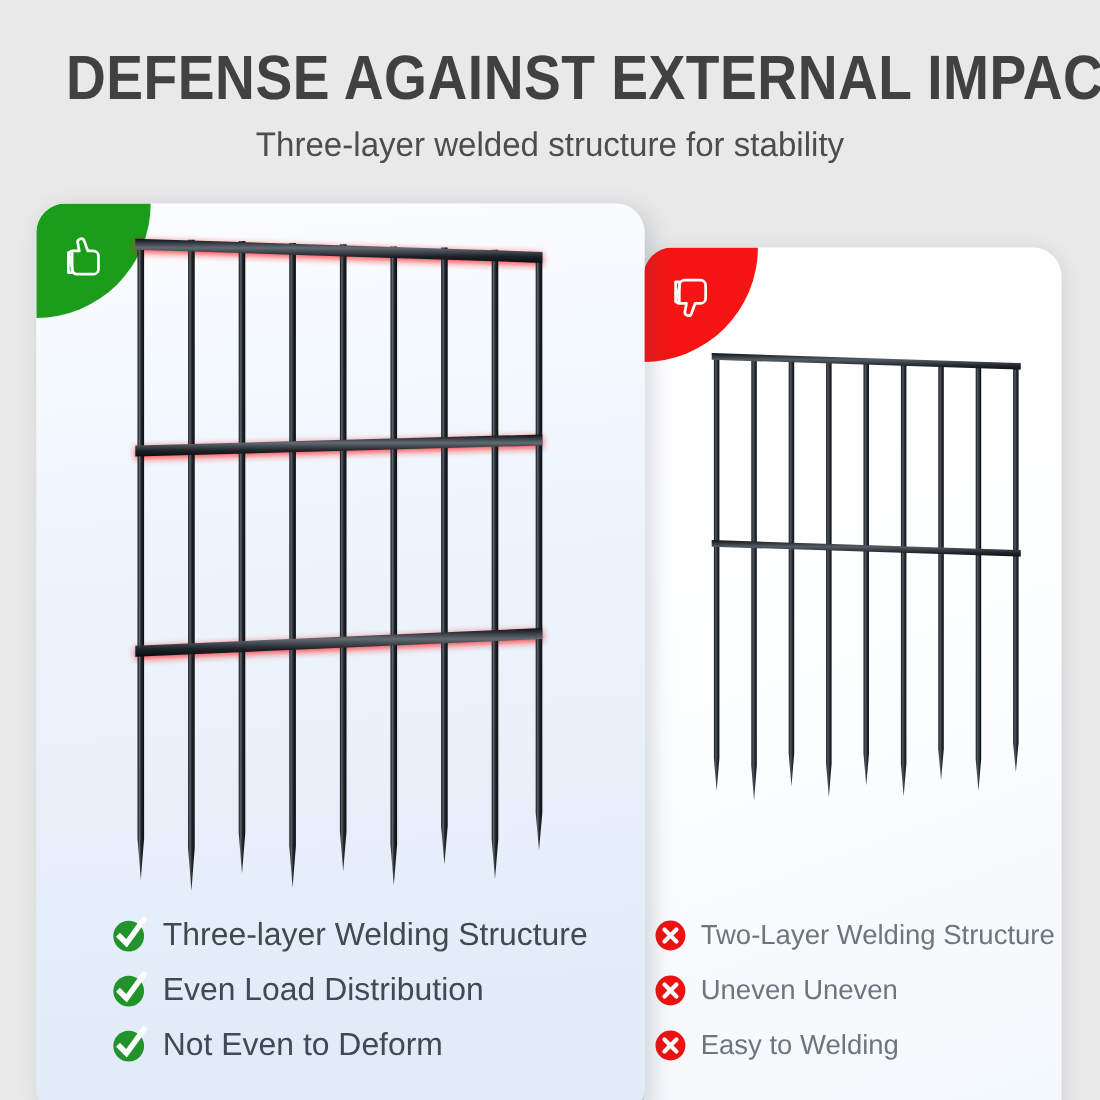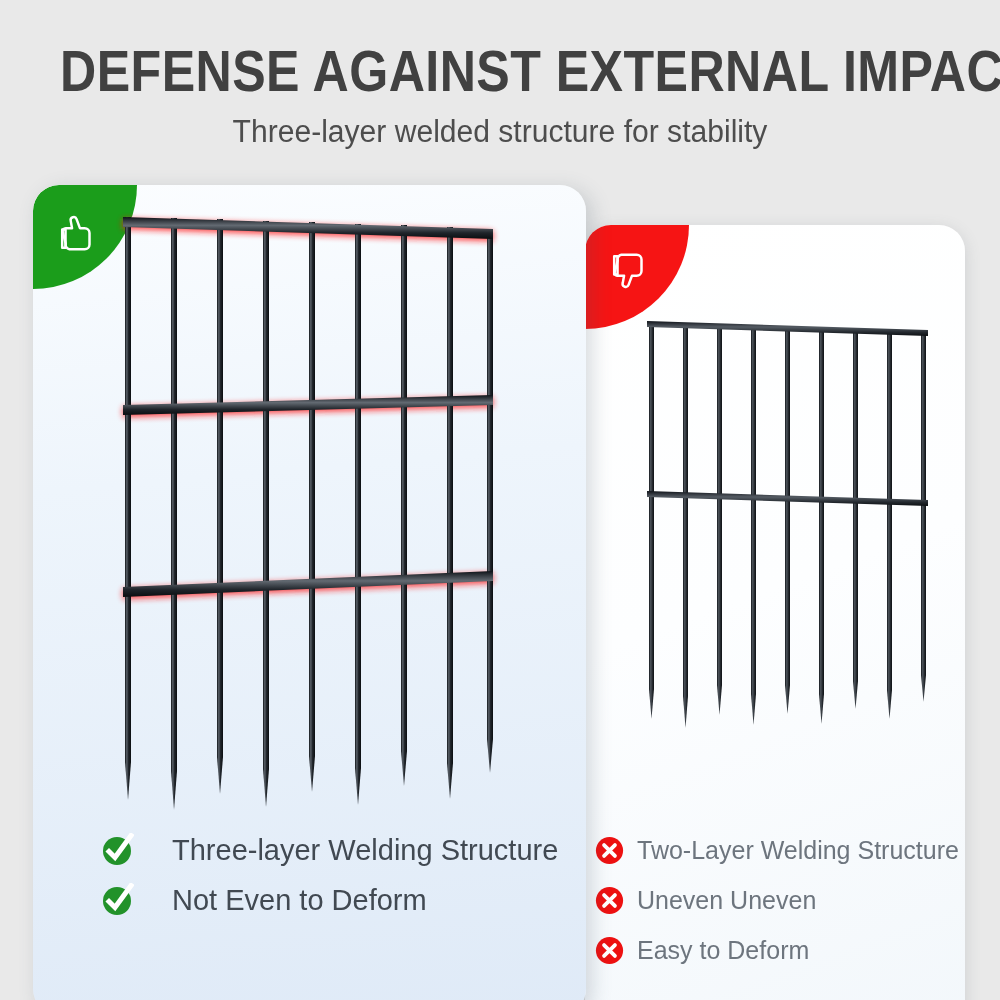--- a/index.html
+++ b/index.html
@@ -64,7 +64,7 @@
   .row .tx{ white-space:nowrap; }
 
   .list-good{ left:100px; top:825px; }
-  .list-good .row{ height:50px;gap:24px; }
+  .list-good .row{ height:50px; }
   .list-good .ic{ width:34px; height:34px; margin-right:14px; }
   .list-good .tx{ font-size:29px; color:#414952; }
 

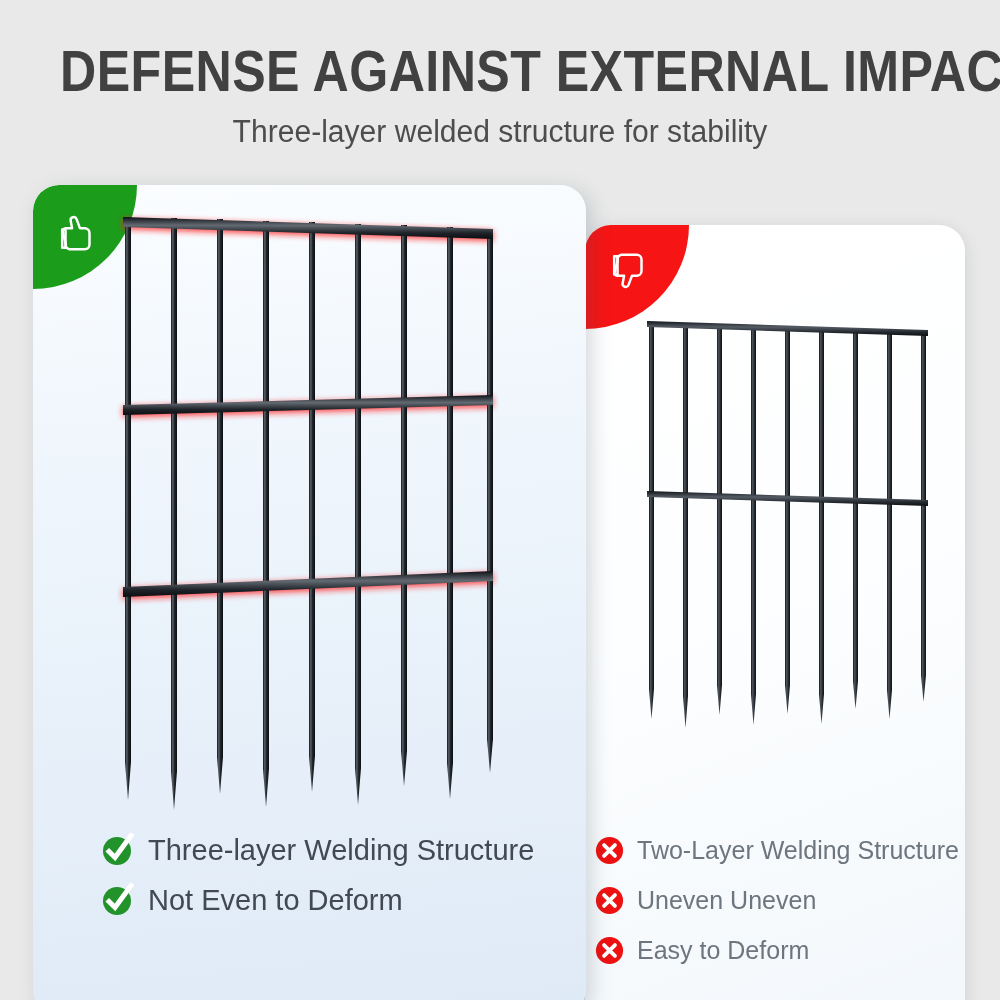--- a/index.html
+++ b/index.html
@@ -223,6 +223,13 @@
           <circle cx="17" cy="18" r="14" fill="#22922a"></circle>
           <path d="M9 18.5 L15 24.5 L31 2.5" fill="none" stroke="#fff" stroke-width="5" stroke-linecap="square" stroke-linejoin="miter"></path>
         </svg>
+        <span class="tx">Even Load Distribution</span>
+      </div>
+      <div class="row">
+        <svg class="ic" viewBox="0 0 34 34">
+          <circle cx="17" cy="18" r="14" fill="#22922a"></circle>
+          <path d="M9 18.5 L15 24.5 L31 2.5" fill="none" stroke="#fff" stroke-width="5" stroke-linecap="square" stroke-linejoin="miter"></path>
+        </svg>
         <span class="tx">Not Even to Deform</span>
       </div>
     </div>

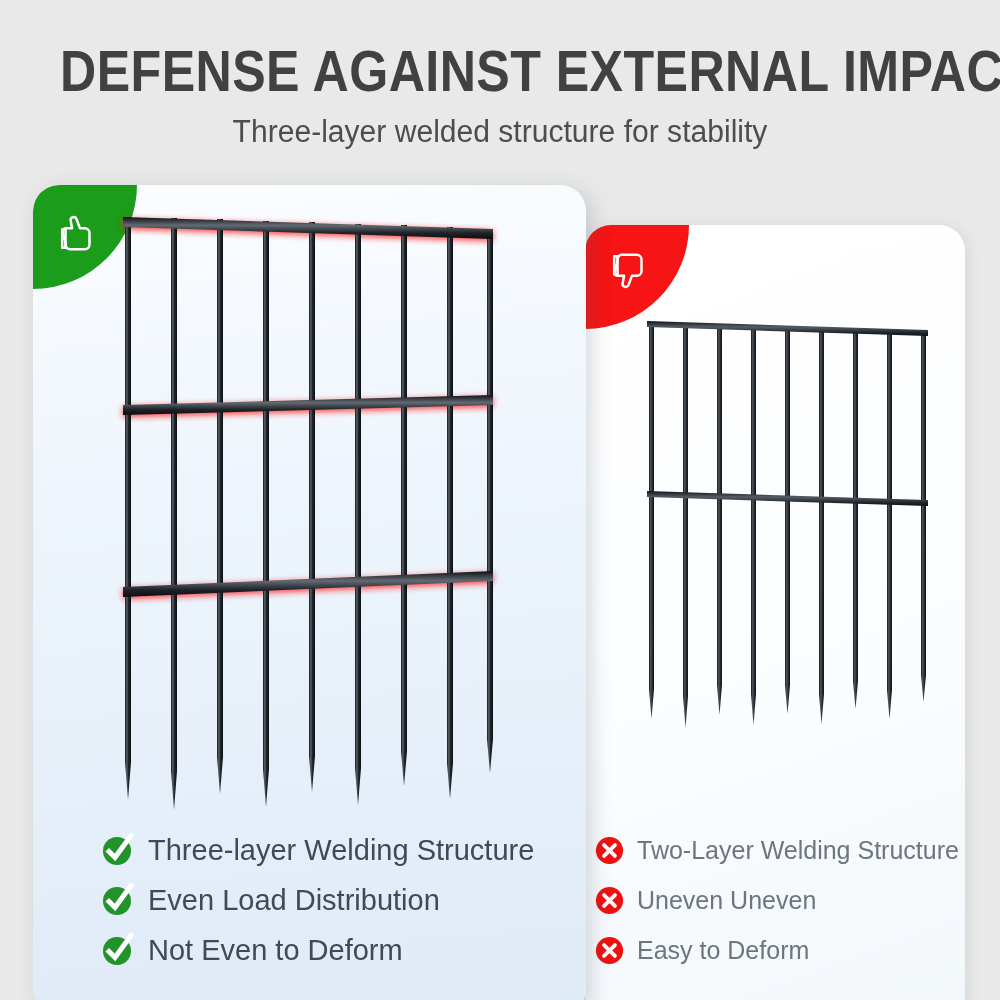--- a/index.html
+++ b/index.html
@@ -149,7 +149,7 @@
           <circle cx="16" cy="16" r="15" fill="#ed1111"></circle>
           <path d="M10 10 L22 22 M22 10 L10 22" stroke="#fff" stroke-width="4.2" stroke-linecap="round"></path>
         </svg>
-        <span class="tx">Easy to Deform</span>
+        <span class="tx">Easy to Welding</span>
       </div>
     </div>
   </div>

